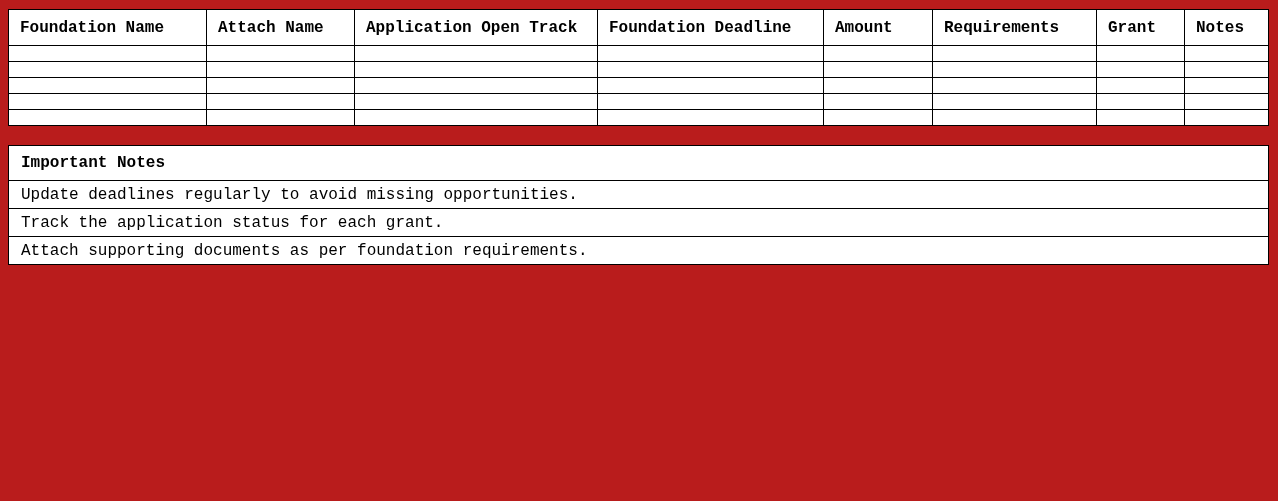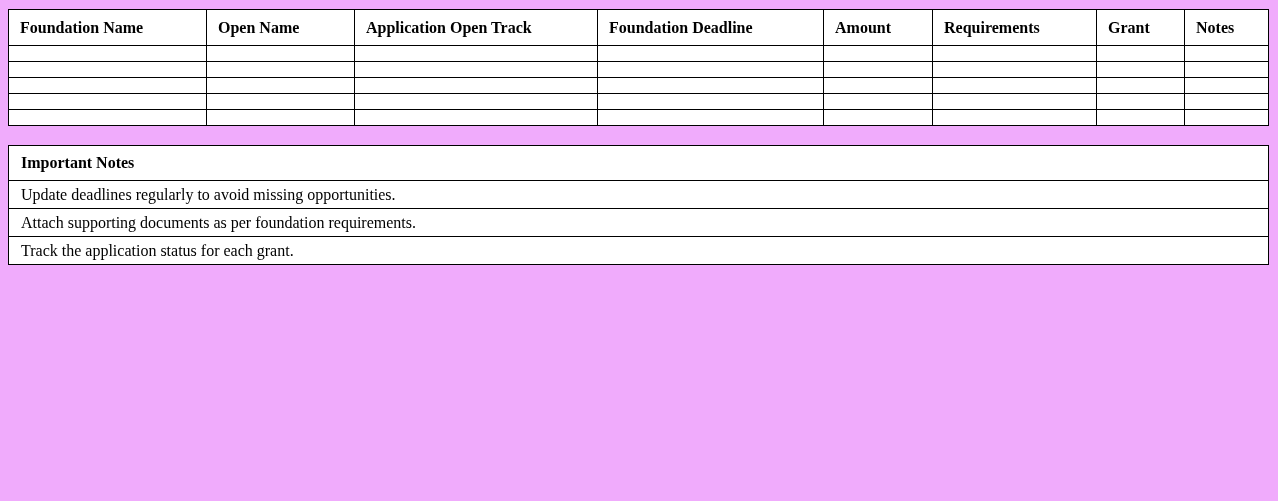--- a/index.html
+++ b/index.html
@@ -11,8 +11,8 @@
     position: relative;
     width: 1278px;
     height: 501px;
-    background: #f0abfc;
-    font-family: Liberation Serif, serif;
+    background: #b91c1c;
+    font-family: Liberation Mono, monospace;
     color: #000000;
     overflow: hidden;
   }

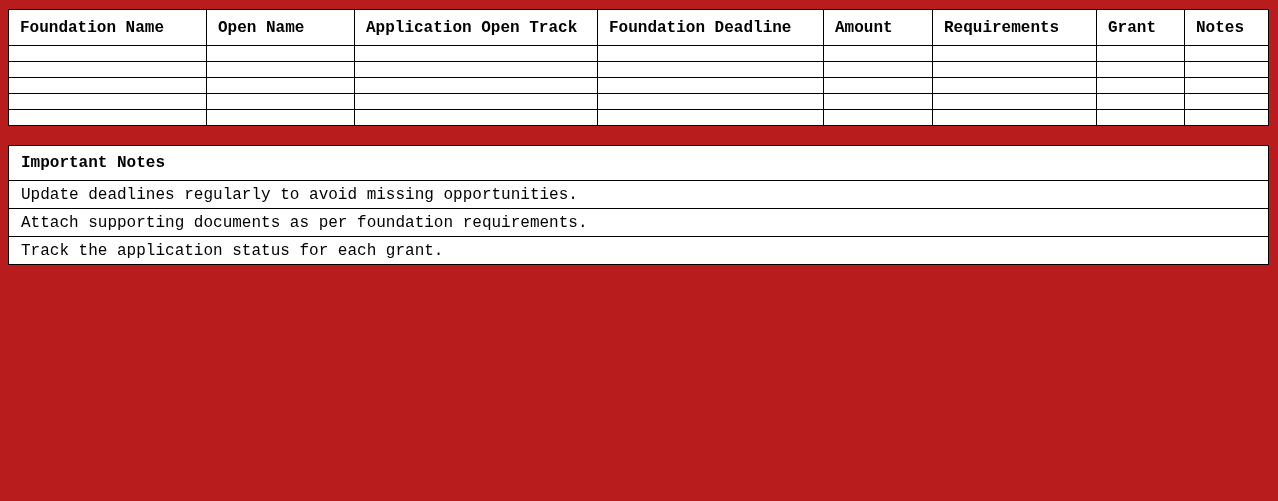--- a/index.html
+++ b/index.html
@@ -84,7 +84,7 @@
     <thead>
       <tr>
         <th>Foundation Name</th>
-        <th>Open Name</th>
+        <th>Attach Name</th>
         <th>Application Open Track</th>
         <th>Foundation Deadline</th>
         <th>Amount</th>

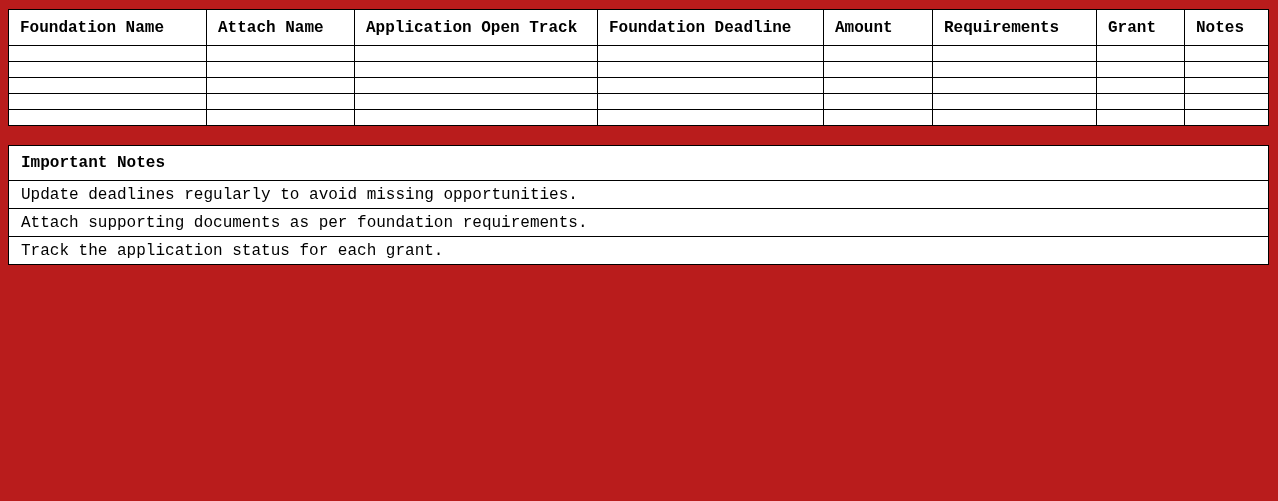--- a/index.html
+++ b/index.html
@@ -161,10 +161,10 @@
         <td>Update deadlines regularly to avoid missing opportunities.</td>
       </tr>
       <tr>
-        <td>Attach supporting documents as per foundation requirements.</td>
+        <td>Track the application status for each grant.</td>
       </tr>
       <tr>
-        <td>Track the application status for each grant.</td>
+        <td>Attach supporting documents as per foundation requirements.</td>
       </tr>
     </tbody>
   </table>

